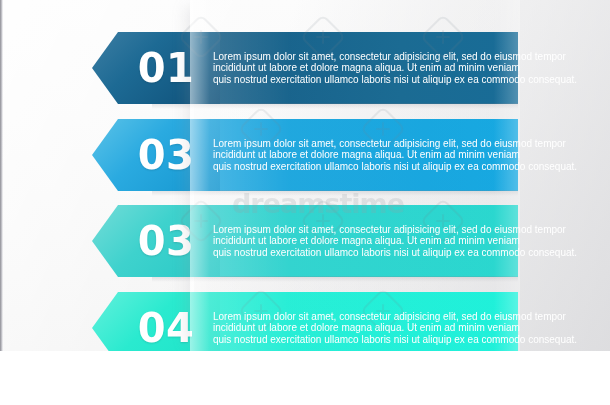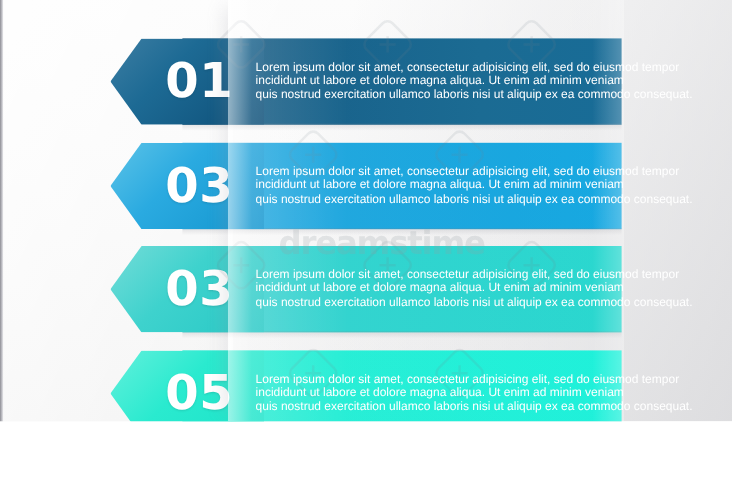--- a/index.html
+++ b/index.html
@@ -228,7 +228,7 @@
   <div class="row row-4 t4">
     <div class="bar"></div>
     <div class="chev">
-      <span class="num">05</span>
+      <span class="num">04</span>
     </div>
     <div class="body-text">
       <span class="ln">Lorem ipsum dolor sit amet, consectetur adipisicing elit, sed do eiusmod tempor</span>

